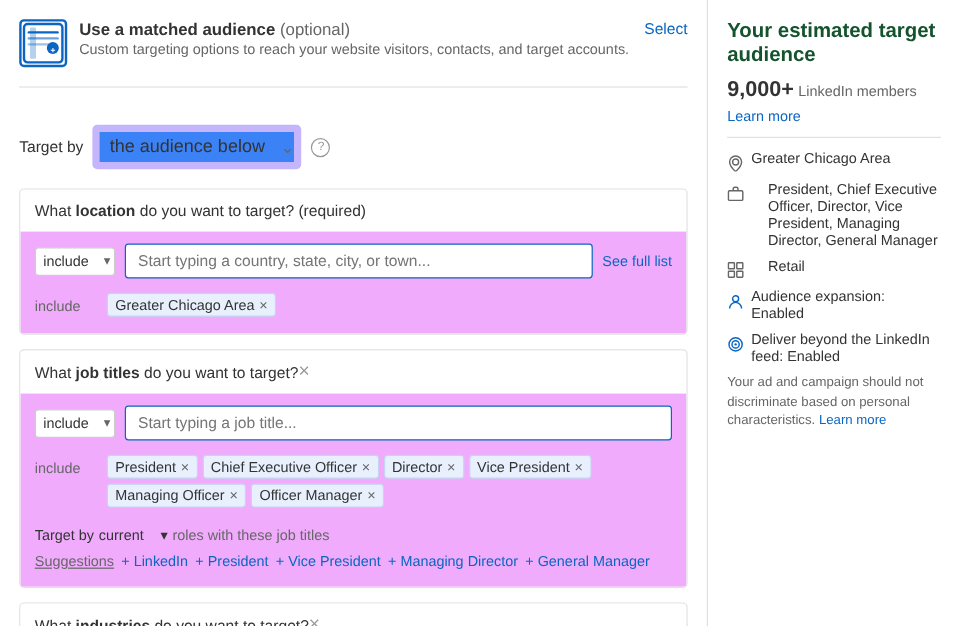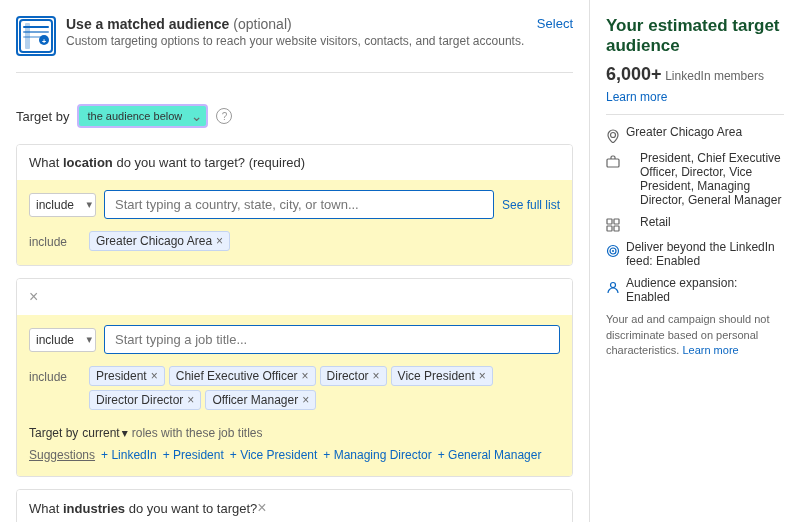--- a/index.html
+++ b/index.html
@@ -228,7 +228,7 @@
   <div class="side-panel">
     <div class="side-panel-title">Your estimated target audience</div>
     <div style="margin-bottom:4px;">
-      <span class="side-count">6,000+</span>
+      <span class="side-count">9,000+</span>
       <span class="side-members">LinkedIn members</span>
     </div>
     <a class="learn-more">Learn more</a>

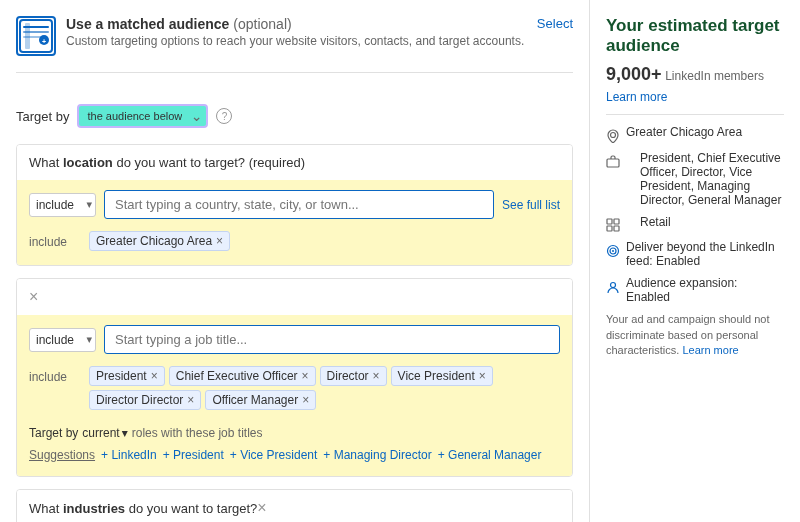--- a/index.html
+++ b/index.html
@@ -22,7 +22,7 @@
     
     .target-by-row { display: flex; align-items: center; gap: 8px; margin-bottom: 16px; }
     .target-by-label { font-size: 13px; color: #333; font-weight: 500; }
-    .target-by-select { border: 2px solid #c4b5fd; border-radius: 4px; padding: 4px 24px 4px 8px; font-size: 11px; color: #333; background: #5eead4; appearance: none; -webkit-appearance: none; cursor: pointer; position: relative; }
+    .target-by-select { border: 6px solid #c4b5fd; border-radius: 4px; padding: 4px 24px 4px 8px; font-size: 15px; color: #333; background: #3b82f6; appearance: none; -webkit-appearance: none; cursor: pointer; position: relative; }
     .select-wrapper { position: relative; display: inline-flex; align-items: center; }
     .select-wrapper::after { content: '⌄'; position: absolute; right: 6px; font-size: 14px; color: #666; pointer-events: none; top: 50%; transform: translateY(-52%); }
     .info-icon { width: 16px; height: 16px; border: 1px solid #999; border-radius: 50%; display: flex; align-items: center; justify-content: center; font-size: 10px; color: #999; cursor: pointer; }

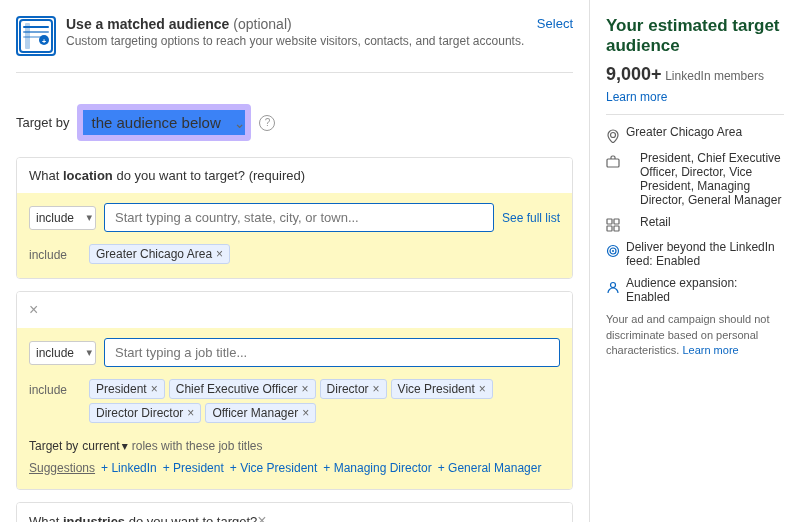--- a/index.html
+++ b/index.html
@@ -34,7 +34,7 @@
     .section-title strong { font-weight: 600; }
     .close-btn { background: none; border: none; cursor: pointer; color: #999; font-size: 16px; line-height: 1; }
 
-    .section-body { padding: 10px 12px; background: #fef9c3; }
+    .section-body { padding: 10px 12px; background: #f0abfc; }
 
     
     .include-row { display: flex; align-items: center; gap: 8px; margin-bottom: 8px; }

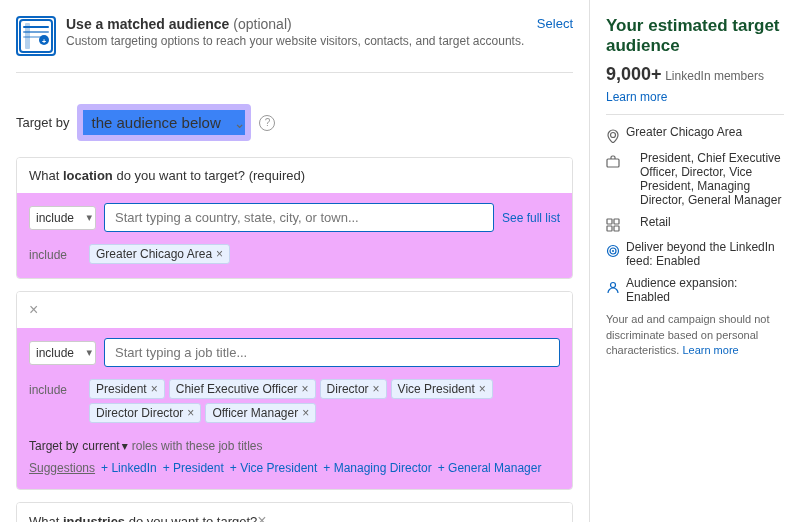--- a/index.html
+++ b/index.html
@@ -270,6 +270,16 @@
     <div class="side-info-row">
       <div class="side-info-icon">
         <svg width="14" height="14" viewBox="0 0 14 14" fill="none">
+          <circle cx="7" cy="5" r="2.5" stroke="#0a66c2" stroke-width="1.2"></circle>
+          <path d="M2 13c0-2.76 2.24-5 5-5s5 2.24 5 5" stroke="#0a66c2" stroke-width="1.2"></path>
+        </svg>
+      </div>
+      <span class="side-info-text">Audience expansion: Enabled</span>
+    </div>
+
+    <div class="side-info-row">
+      <div class="side-info-icon">
+        <svg width="14" height="14" viewBox="0 0 14 14" fill="none">
           <circle cx="7" cy="7" r="5.5" stroke="#0a66c2" stroke-width="1.2"></circle>
           <circle cx="7" cy="7" r="3" stroke="#0a66c2" stroke-width="1.2"></circle>
           <circle cx="7" cy="7" r="1" fill="#0a66c2"></circle>
@@ -278,16 +288,6 @@
       <span class="side-info-text">Deliver beyond the LinkedIn feed: Enabled</span>
     </div>
 
-    <div class="side-info-row">
-      <div class="side-info-icon">
-        <svg width="14" height="14" viewBox="0 0 14 14" fill="none">
-          <circle cx="7" cy="5" r="2.5" stroke="#0a66c2" stroke-width="1.2"></circle>
-          <path d="M2 13c0-2.76 2.24-5 5-5s5 2.24 5 5" stroke="#0a66c2" stroke-width="1.2"></path>
-        </svg>
-      </div>
-      <span class="side-info-text">Audience expansion: Enabled</span>
-    </div>
-
     <div class="side-disclaimer">
       <span>Your ad and campaign should not discriminate based on personal characteristics.</span> <a class="learn-more">Learn more</a>
     </div>

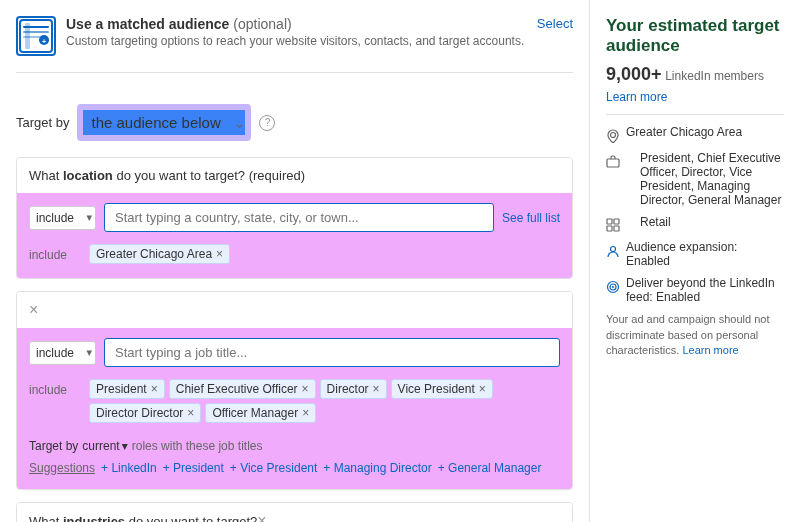--- a/index.html
+++ b/index.html
@@ -152,6 +152,9 @@
 
     <div class="section-card">
       <div class="section-header">
+        <div class="section-title">
+          <span>What </span><strong>job titles</strong><span> do you want to target?</span>
+        </div>
         <button class="close-btn">×</button>
       </div>
       <div class="section-body">

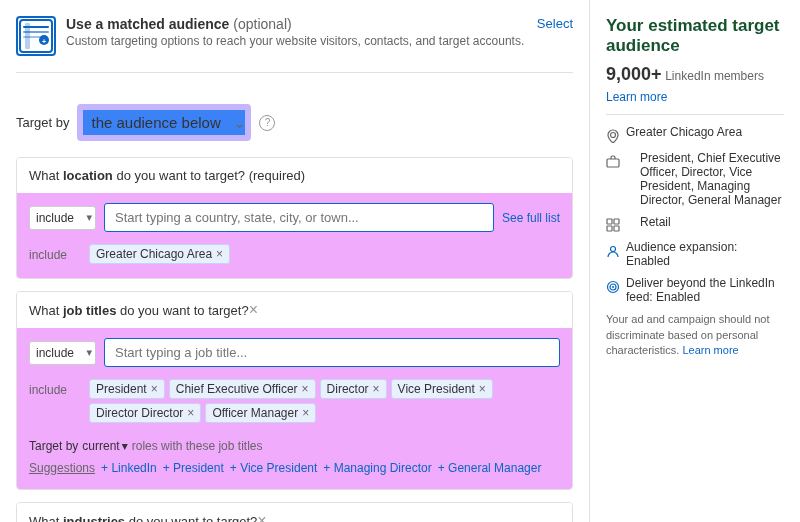--- a/index.html
+++ b/index.html
@@ -186,7 +186,7 @@
               <button class="tag-close">×</button>
             </span>
             <span class="tag">
-              <span>Director Director</span>
+              <span>Managing Officer</span>
               <button class="tag-close">×</button>
             </span>
             <span class="tag">

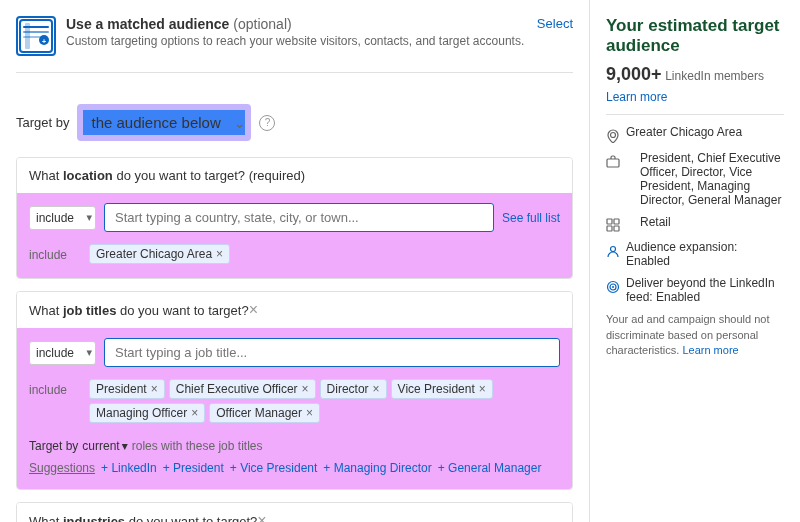--- a/index.html
+++ b/index.html
@@ -53,7 +53,7 @@
 
     
     .target-current-row { display: flex; align-items: center; gap: 4px; margin: 12px 0 8px; padding: 0 0; font-size: 12px; color: #333; }
-    .target-current-btn { display: inline-flex; align-items: center; gap: 2px; color: #333; font-weight: 500; font-size: 12px; cursor: pointer; background: none; border: none; }
+    .target-current-btn { display: inline-flex; align-items: center; gap: 14px; color: #333; font-weight: 500; font-size: 12px; cursor: pointer; background: none; border: none; }
     .target-current-suffix { color: #666; }
 
     

